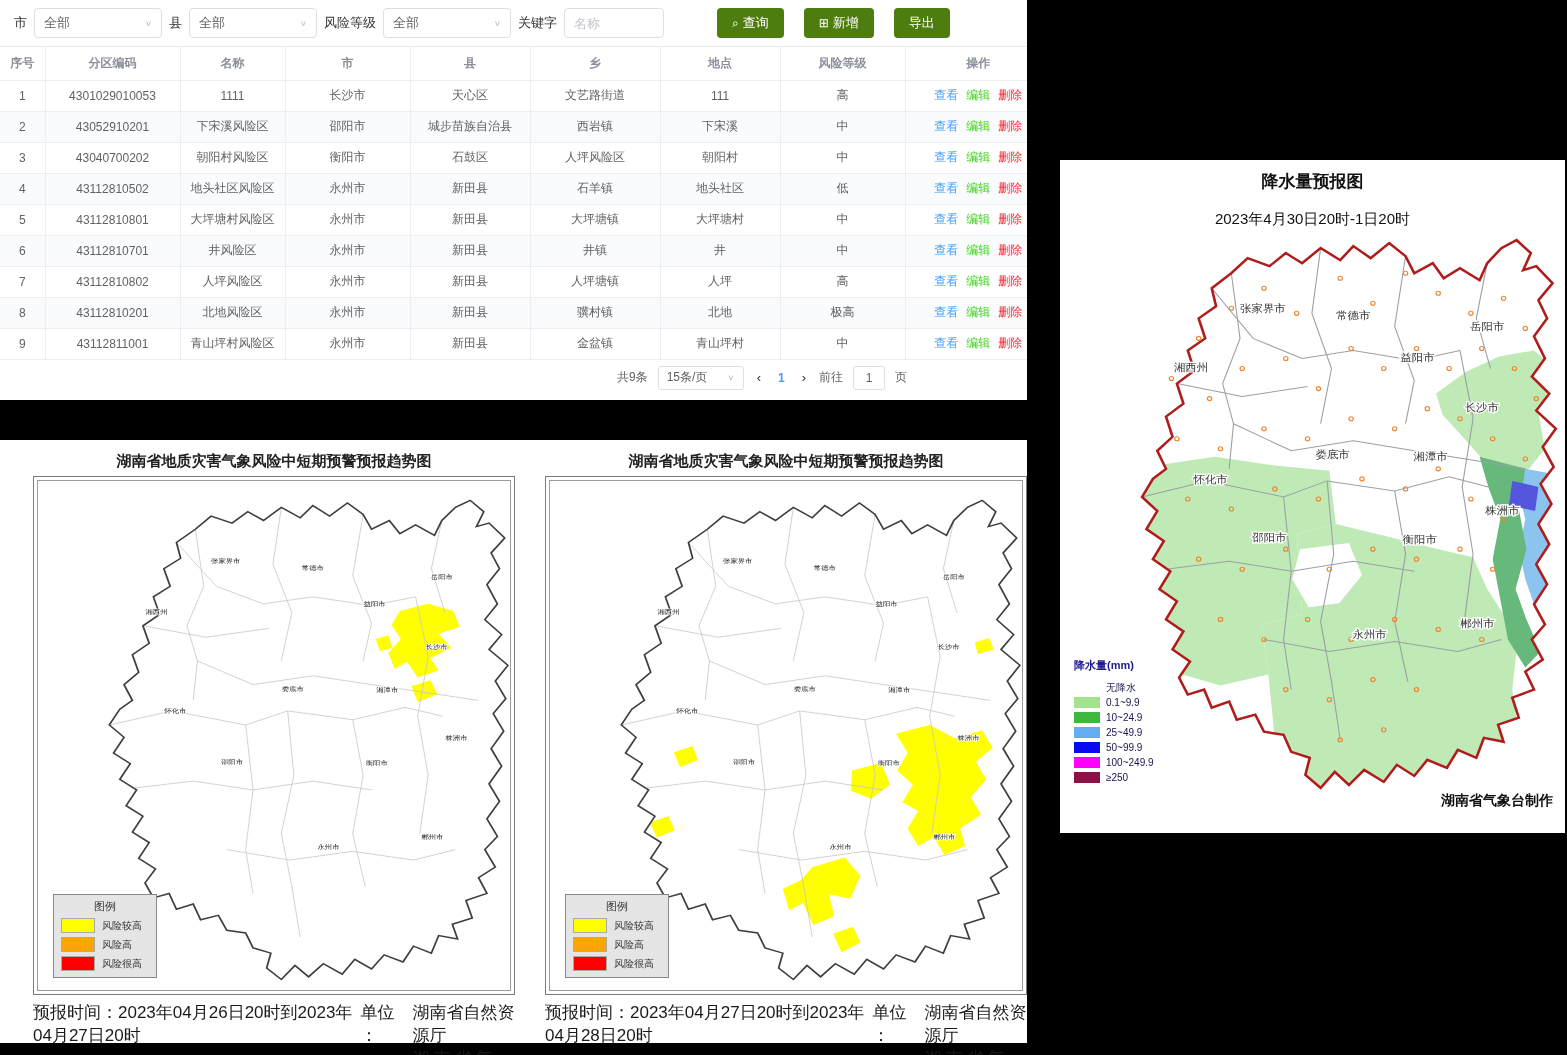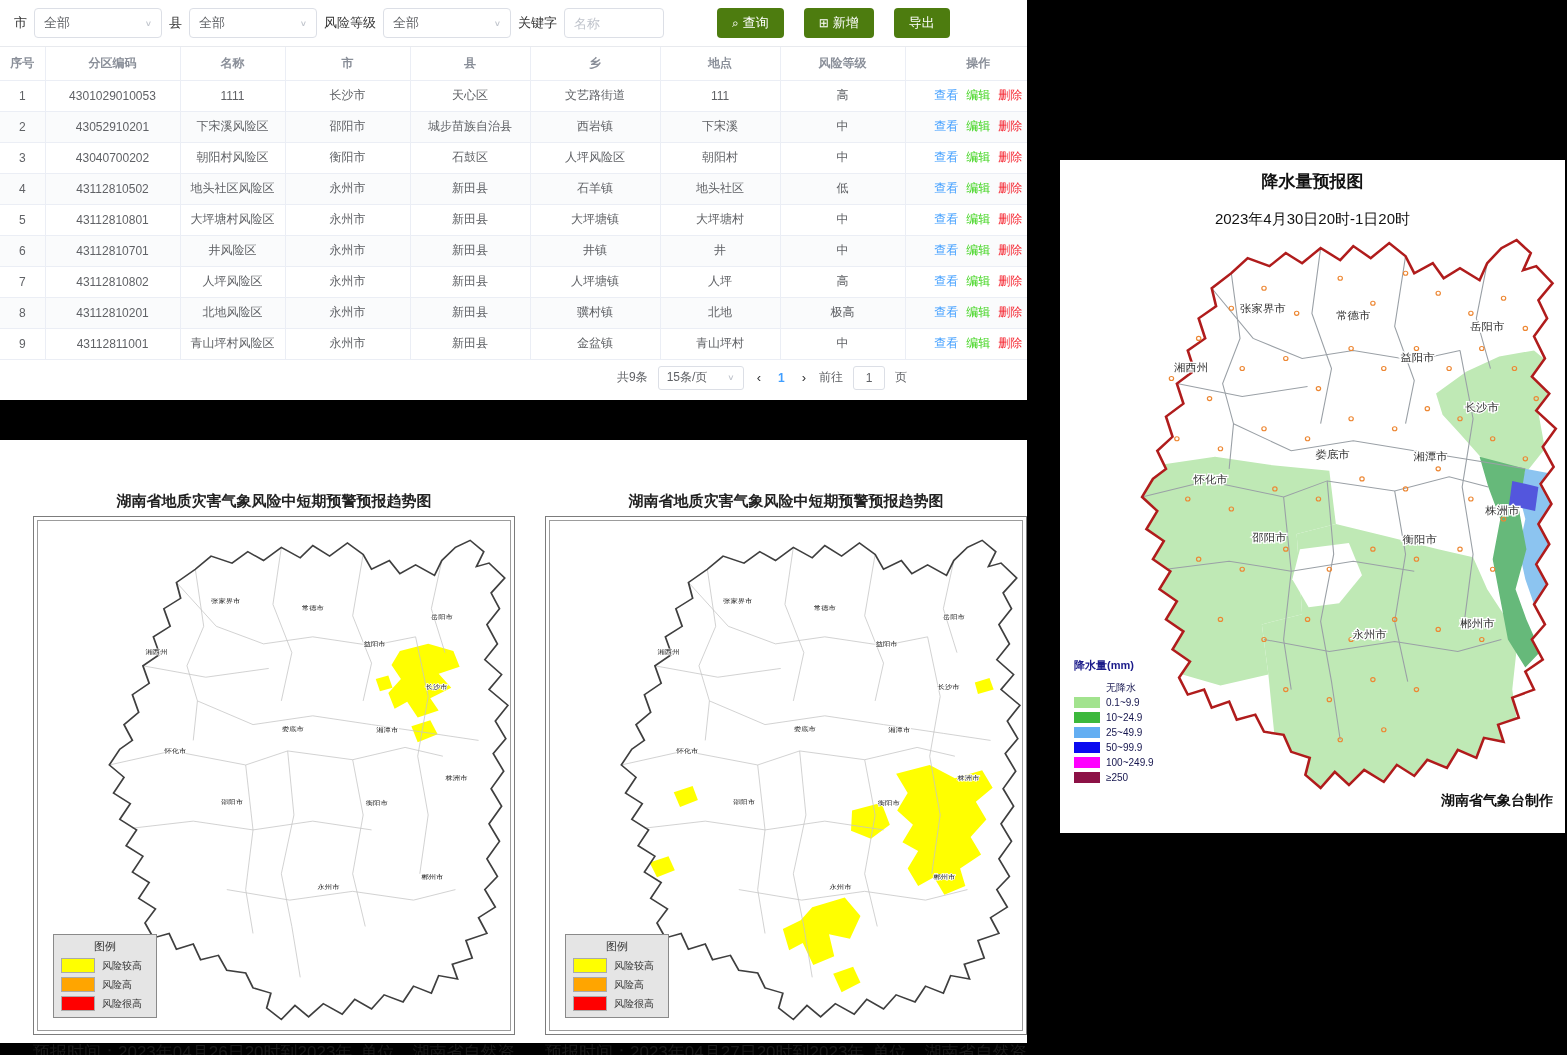--- a/index.html
+++ b/index.html
@@ -33,7 +33,7 @@
 
   
   .maps-card { position:absolute; left:0; top:440px; width:1027px; height:603px; background:#fff; display:flex; padding:12px 0 0 33px; gap:30px; }
-  .tmap { width:532px;margin-top:40px; }
+  .tmap { width:532px; }
   .tmap-title { text-align:center; font-size:15px; font-weight:bold; color:#222; height:24px; }
   .tmap-frame { position:relative; height:519px; border:1px solid #7c7c7c; padding:3px; }
   .tmap-inner { width:100%; height:100%; border:1px solid #9c9c9c; position:relative; }

